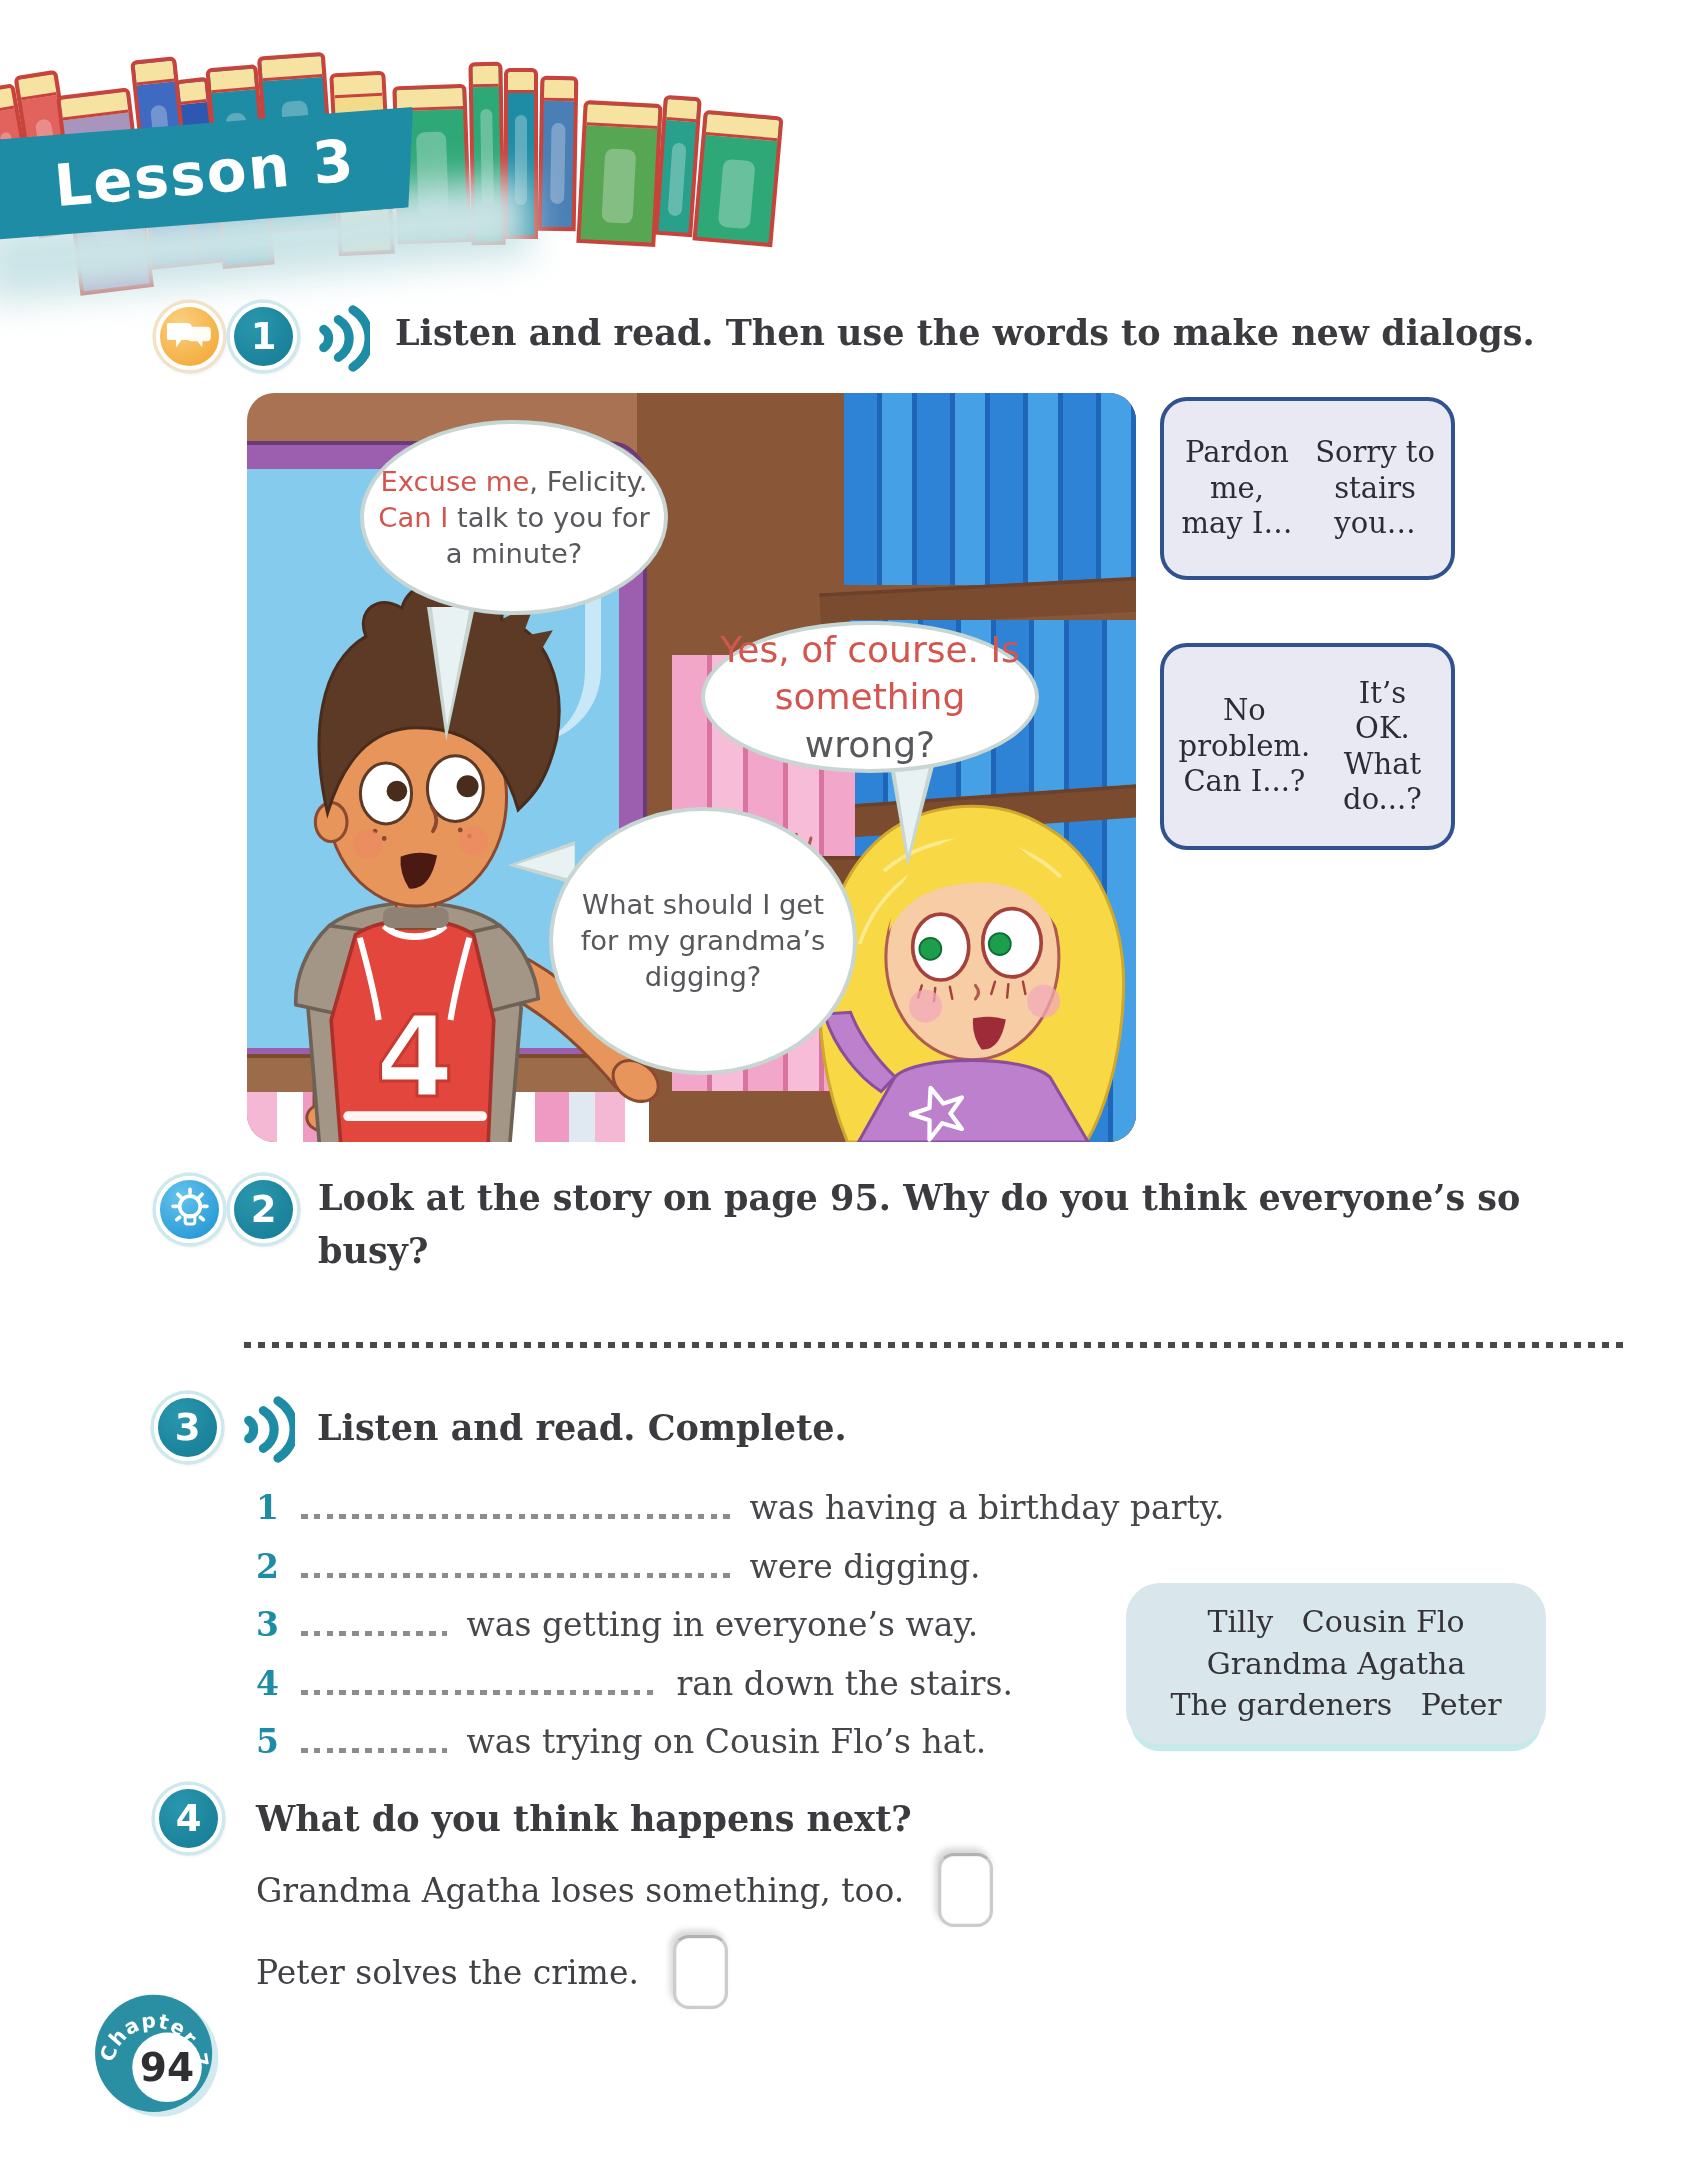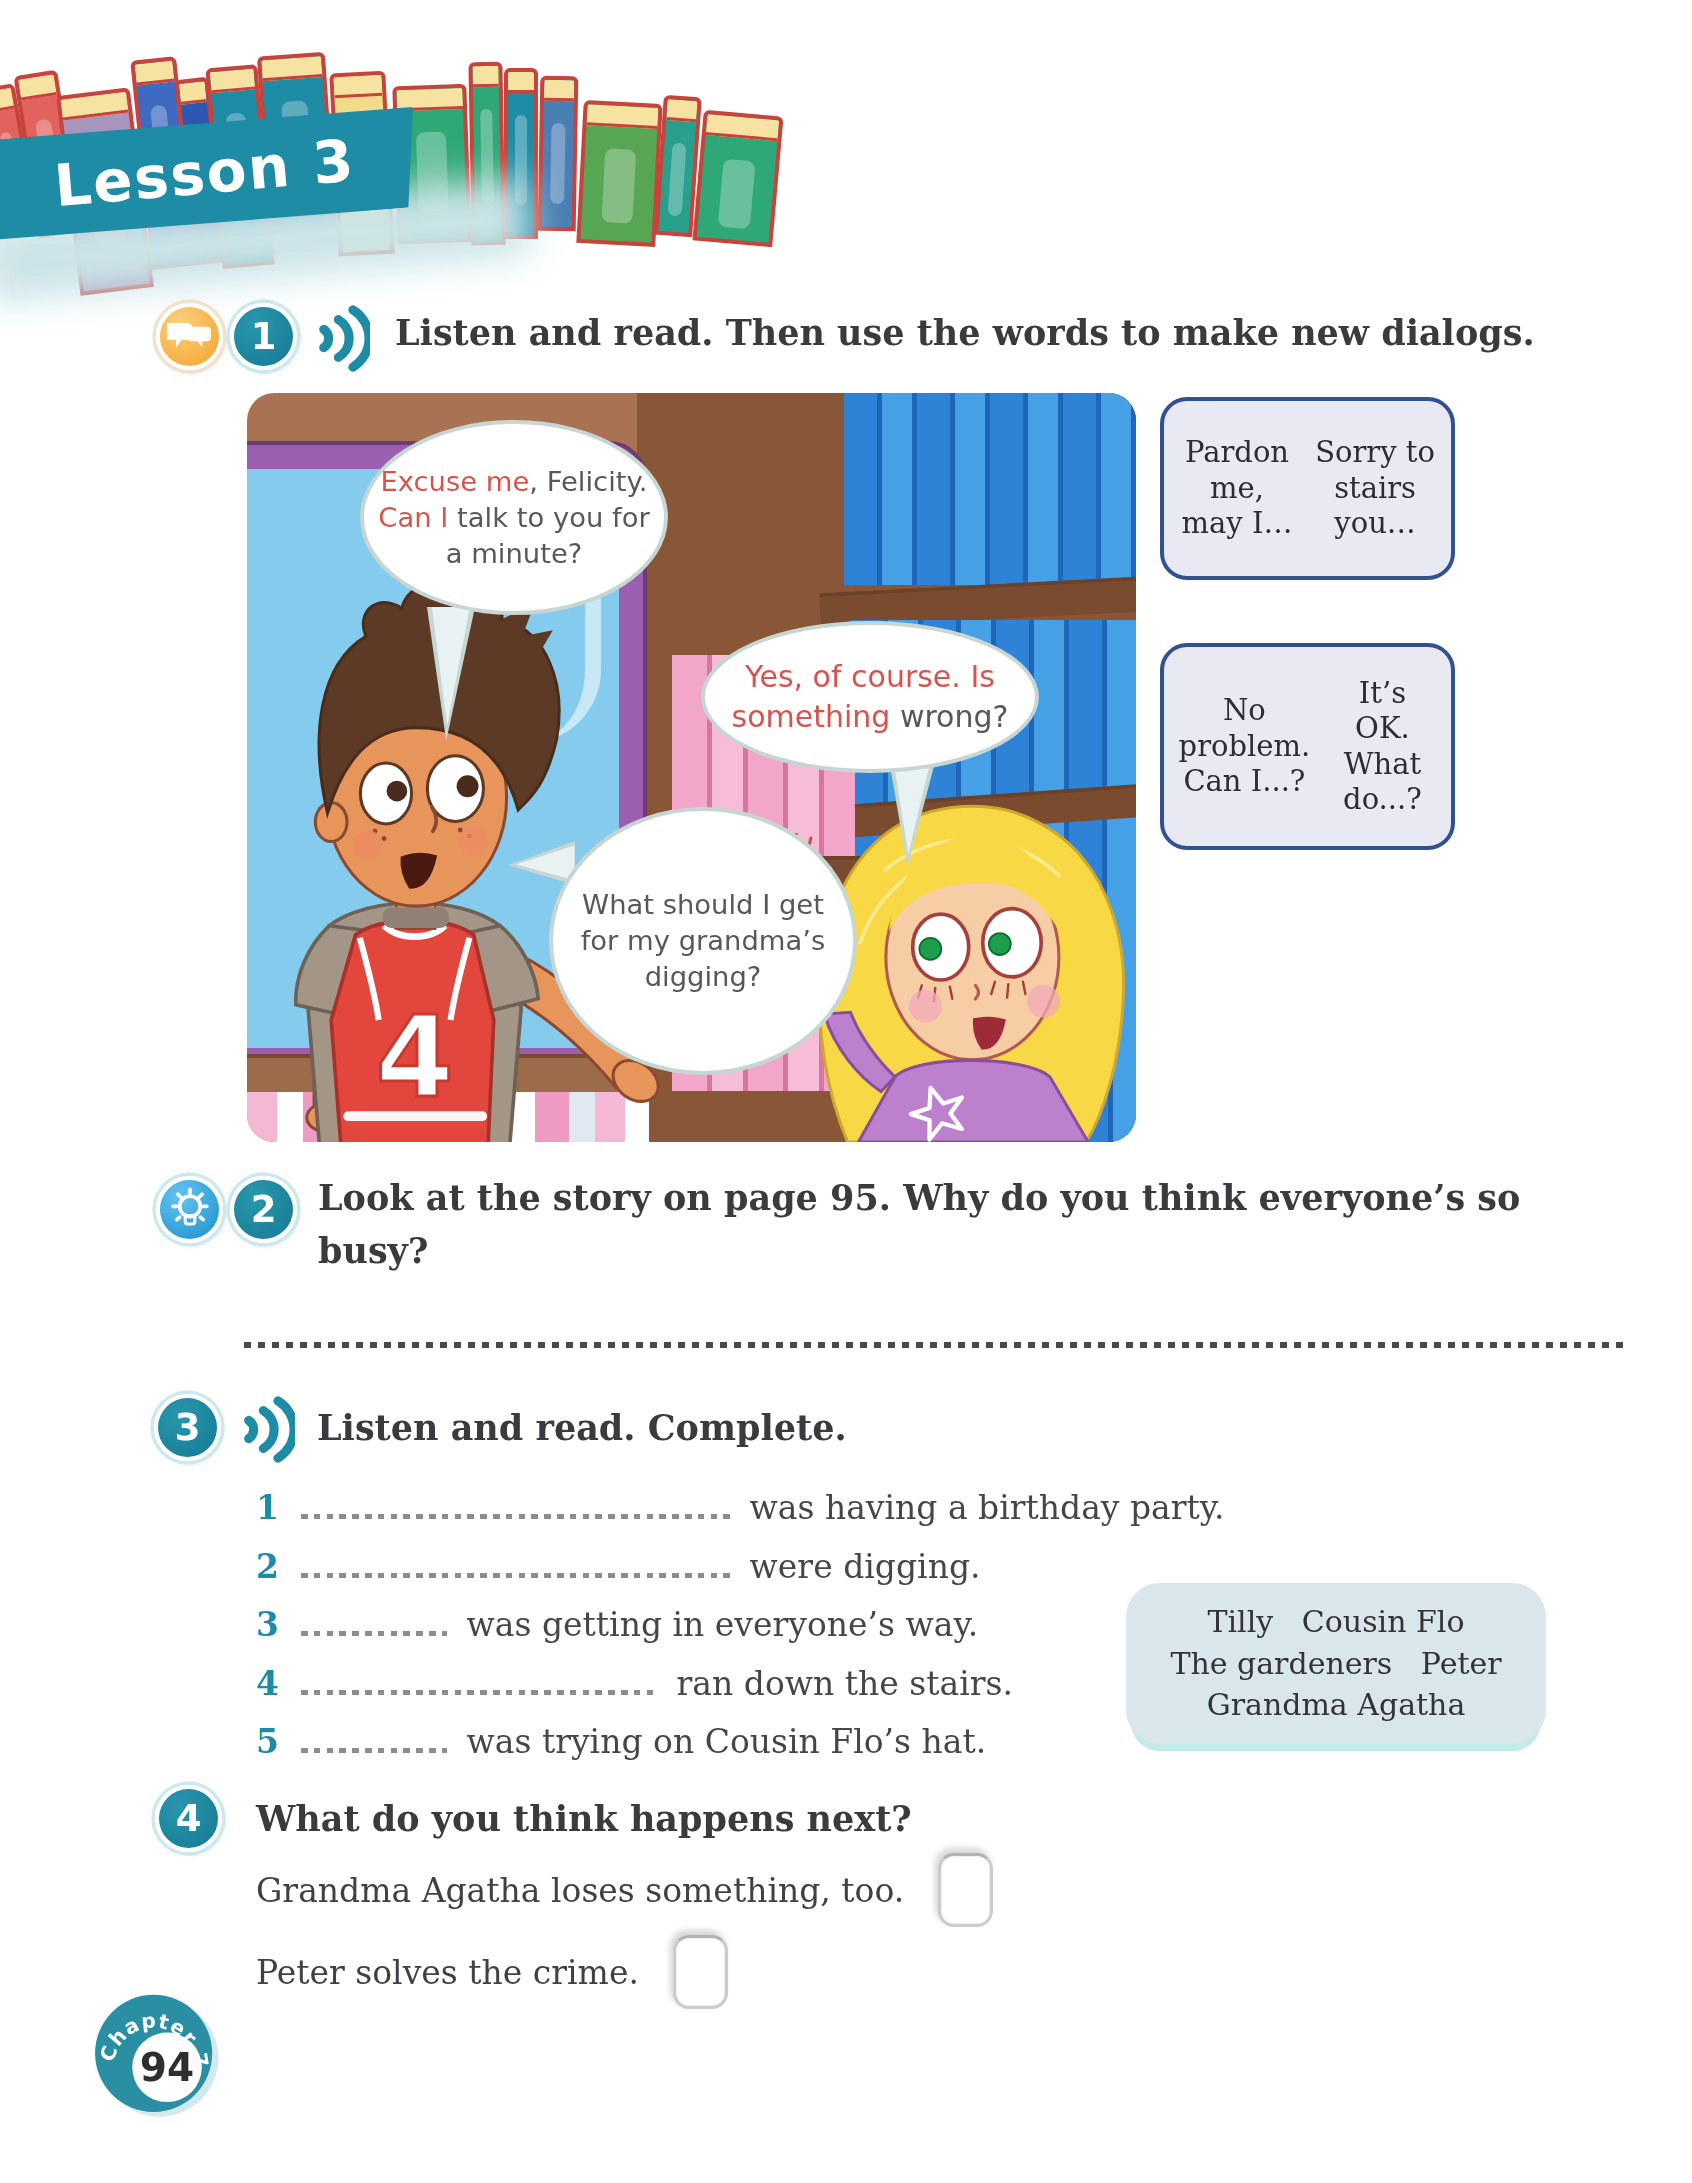--- a/index.html
+++ b/index.html
@@ -260,7 +260,7 @@
         <div class="inner" style="left:4.9px;top:0;width:38px;height:119px;"></div>
     </div>
 
-    <div class="bubble" style="left:454px;top:228px;width:338px;height:152px;font-size:30px;line-height:1.32;">
+    <div class="bubble" style="left:454px;top:228px;width:338px;height:152px;font-size:36px;line-height:1.32;">
       <div>
         <span class="rtx">Yes, of course. Is</span><br>
         <span class="rtx">something</span><span> wrong?</span>

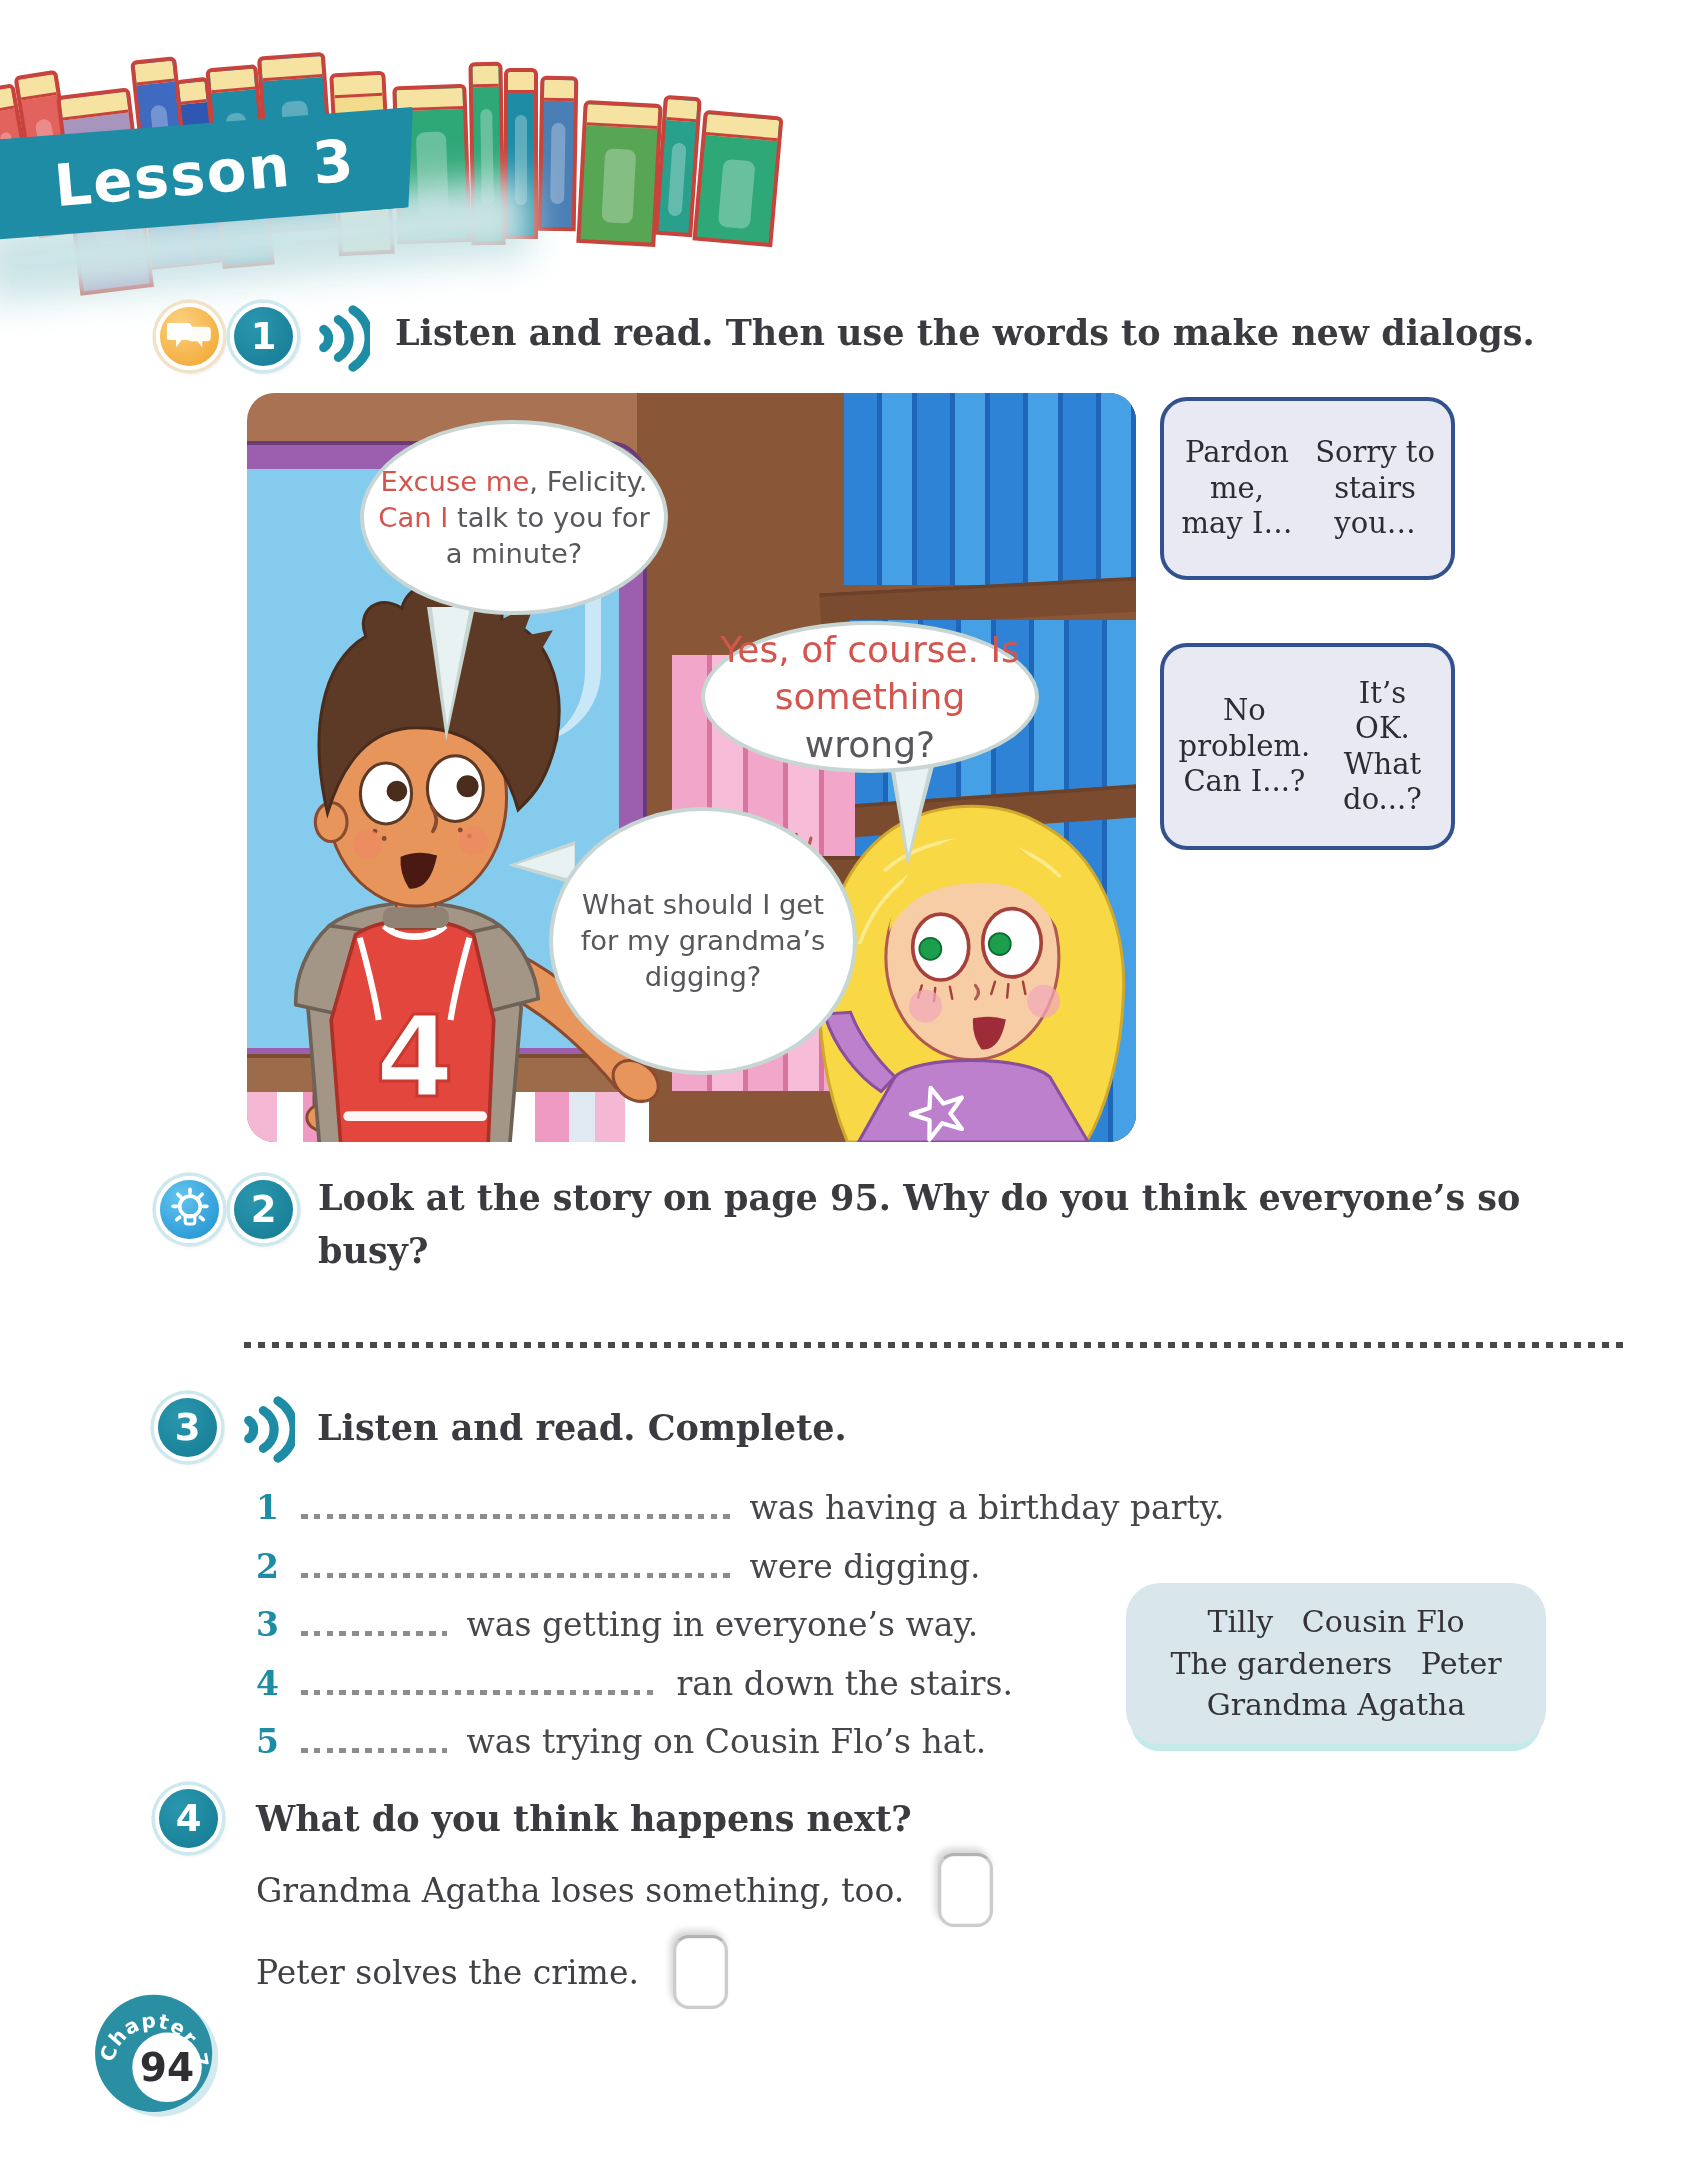--- a/index.html
+++ b/index.html
@@ -345,8 +345,8 @@
 
   <div class="word-box">
     <div>Tilly&nbsp;&nbsp;&nbsp;Cousin Flo</div>
+    <div>Grandma Agatha</div>
     <div>The gardeners&nbsp;&nbsp;&nbsp;Peter</div>
-    <div>Grandma Agatha</div>
   </div>
 
   <div class="num-circle" style="left:155px;top:1785px;">

